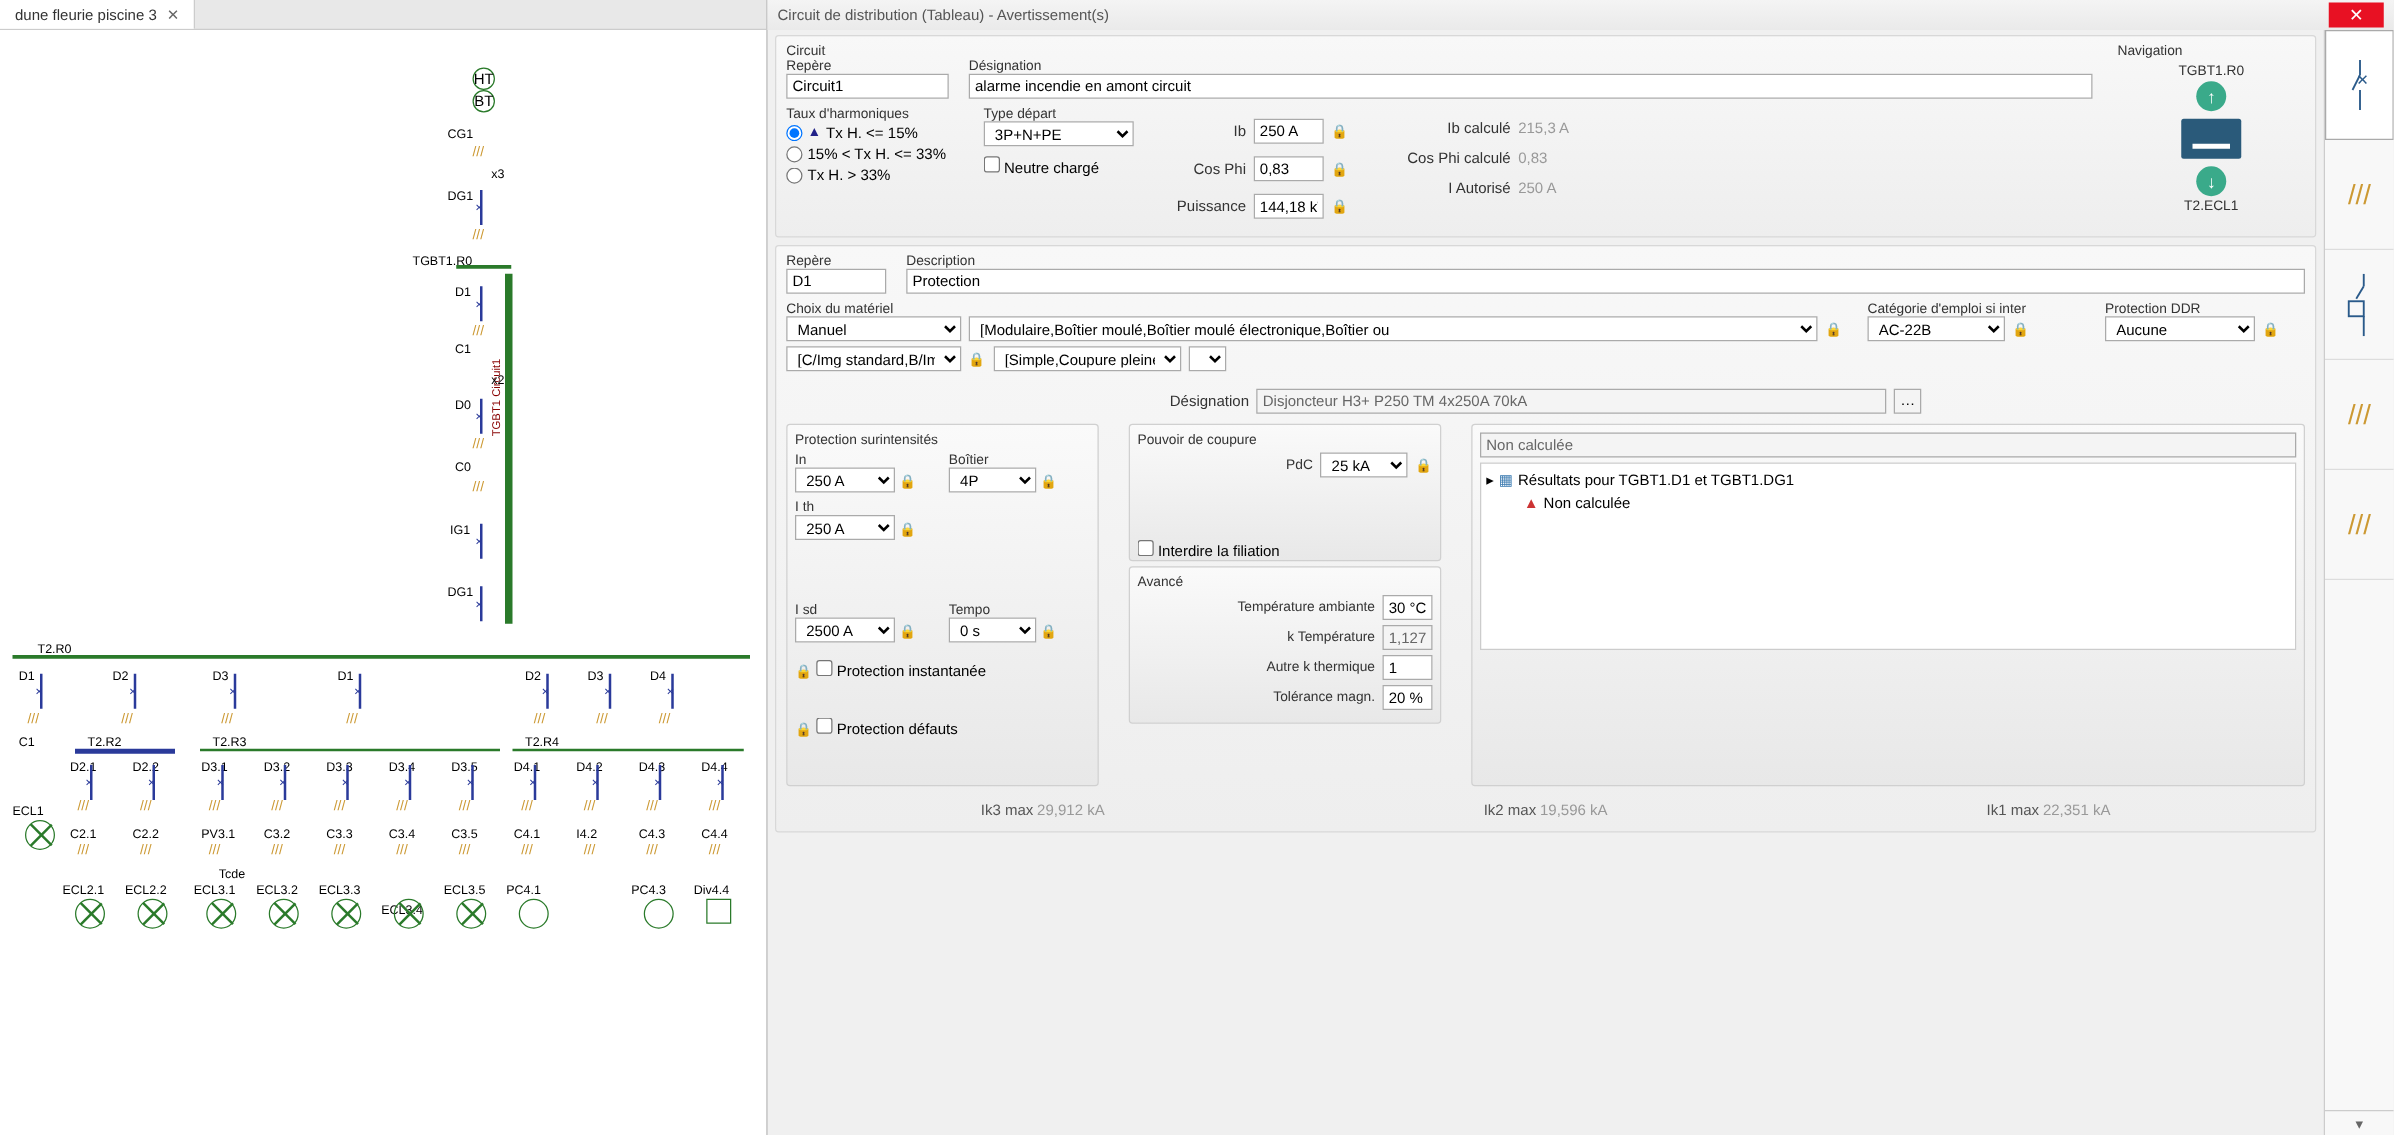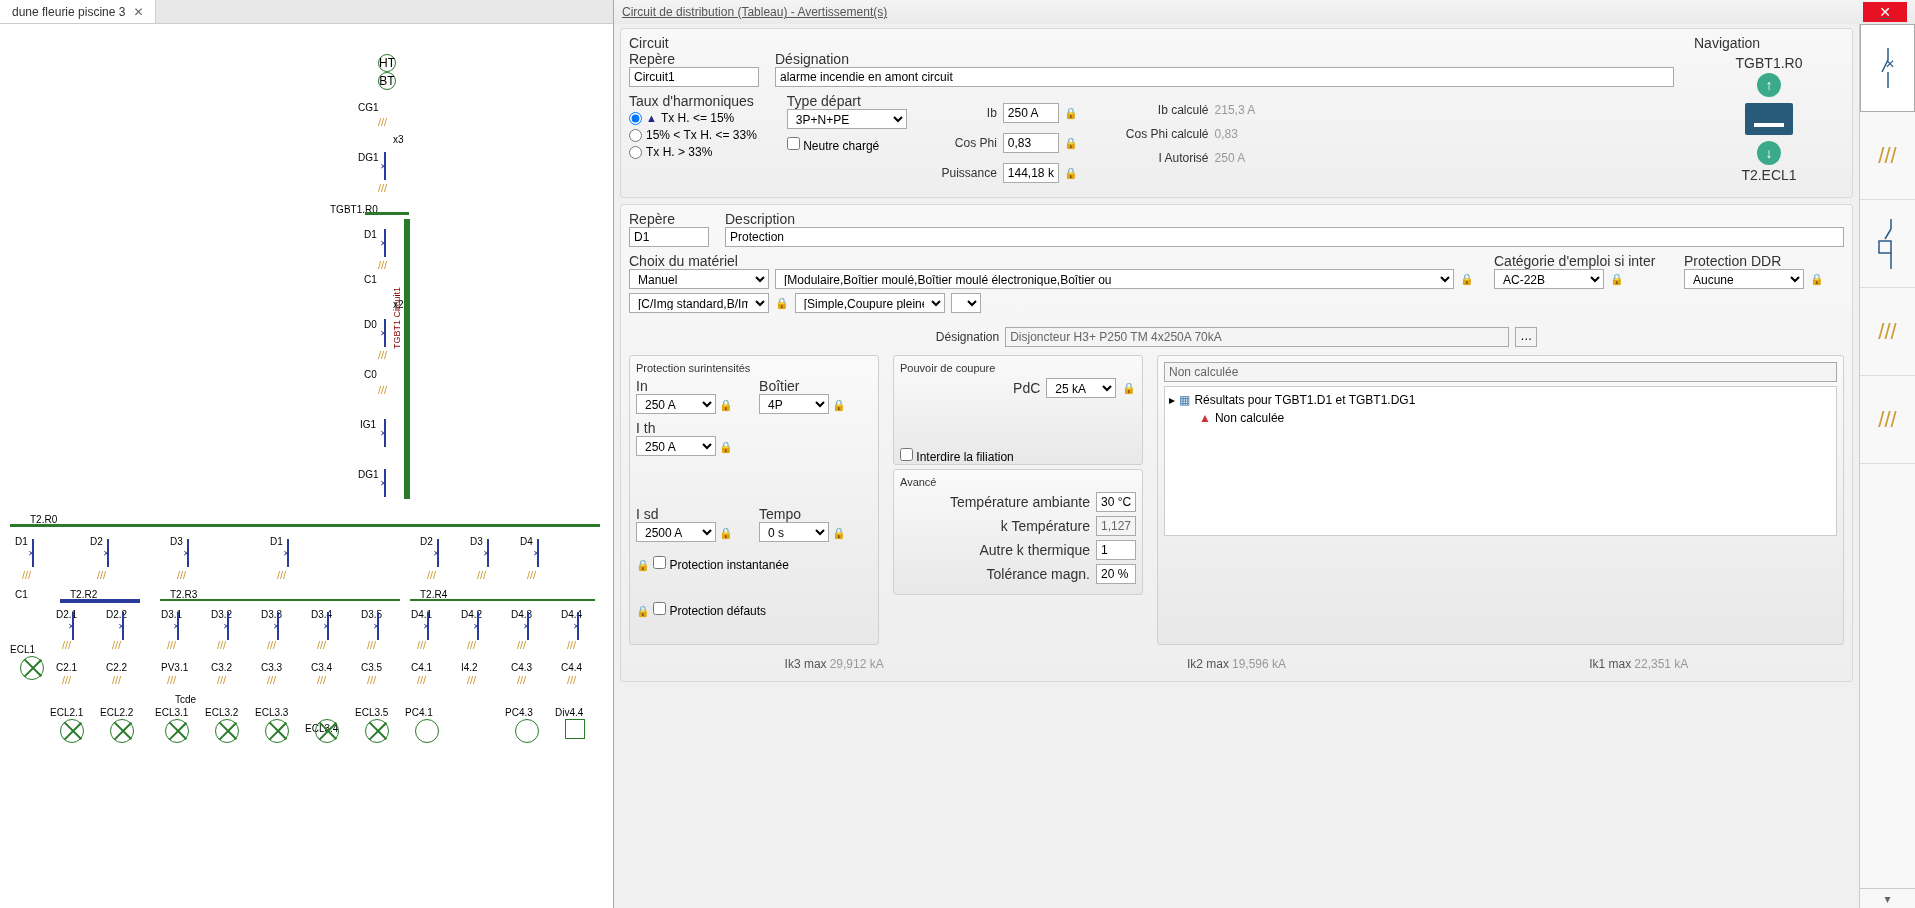--- a/index.html
+++ b/index.html
@@ -31,7 +31,7 @@
 
 
 .right-panel { flex: 1; display: flex; flex-direction: column; }
-.title-bar { height: 24px; background: linear-gradient(#f4f4f4, #eaeaea); display: flex; align-items: center; padding: 0 8px; color: #555; text-decoration: underline; }
+.title-bar { height: 24px; background: linear-gradient(#f4f4f4, #eaeaea); display: flex; align-items: center; padding: 0 8px; color: #555; }
 .title-bar .title-text { flex: 1; }
 .close-btn { width: 44px; height: 20px; background: #e81123; color: #fff; display: flex; align-items: center; justify-content: center; font-size: 14px; cursor: pointer; }
 

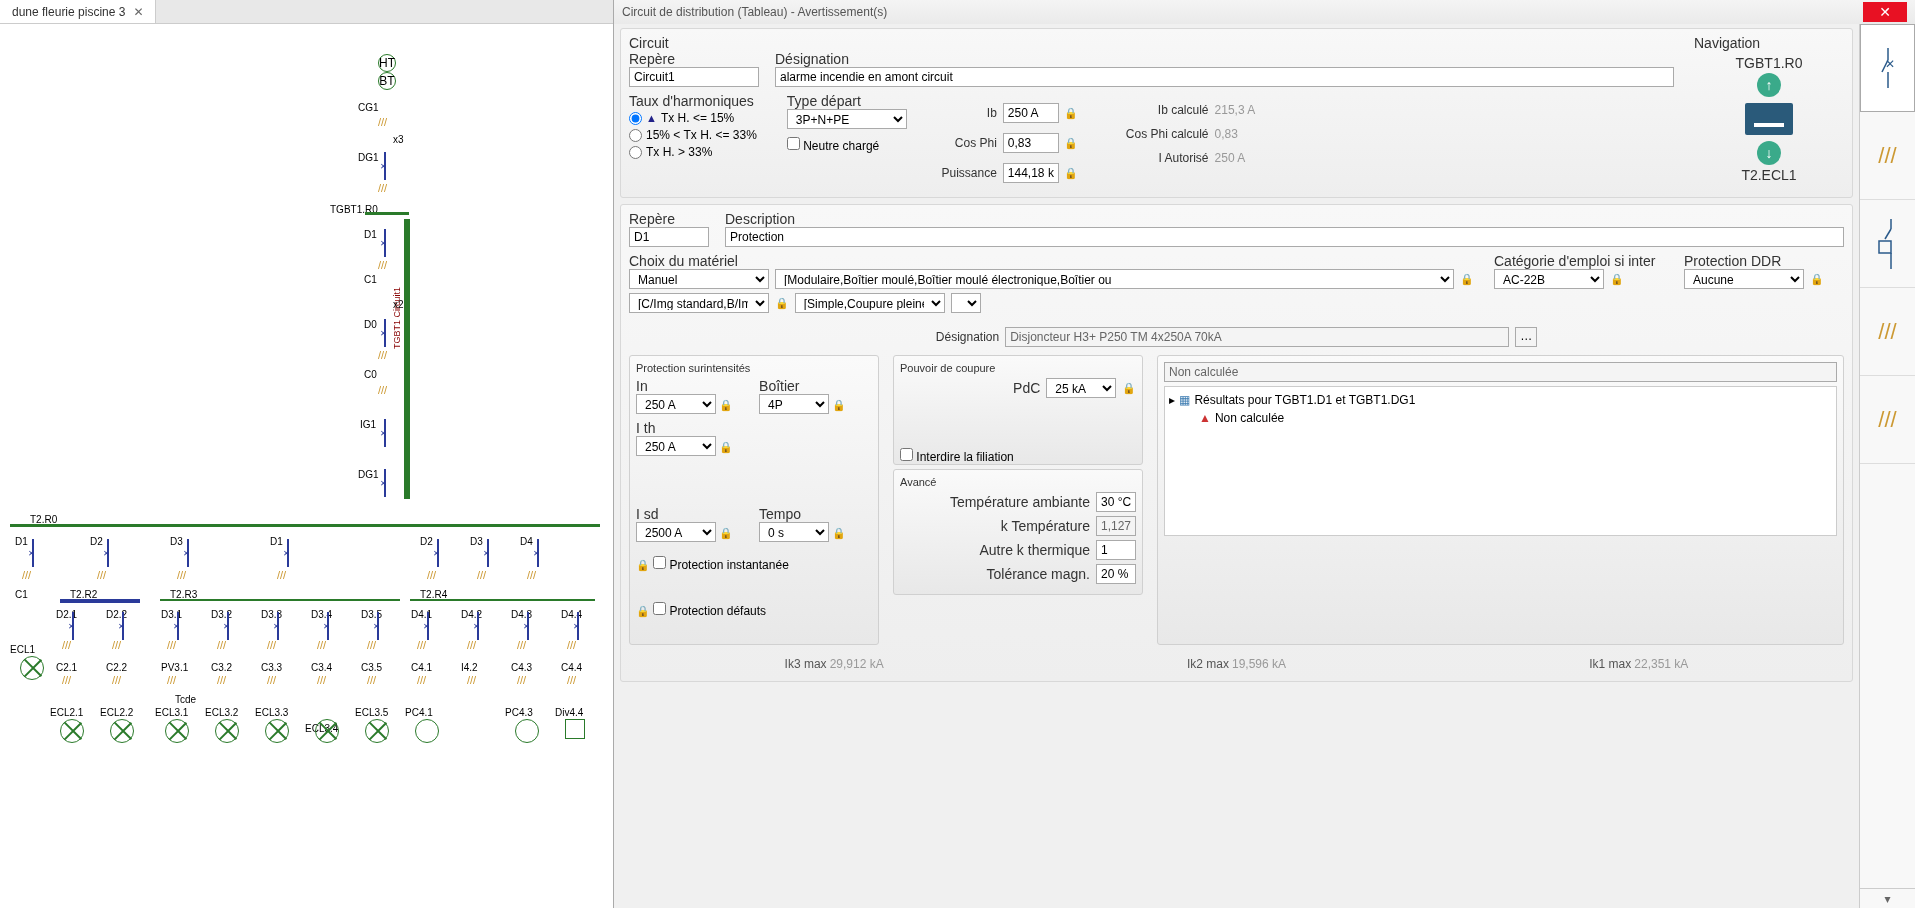--- a/index.html
+++ b/index.html
@@ -46,7 +46,7 @@
 .section { background: linear-gradient(#f8f8f8, #eeeeee); border: 1px solid #d8d8d8; border-radius: 3px; padding: 6px 8px; margin-bottom: 6px; }
 .row { display: flex; align-items: center; gap: 6px; margin-bottom: 4px; }
 .label { color: #333; white-space: nowrap; }
-.label-sm { font-size: 14px; color: #333; }
+.label-sm { font-size: 11px; color: #333; }
 input[type=text], select { border: 1px solid #aaa; background: #fff; padding: 2px 4px; height: 20px; font-size: 12px; }
 input[type=text].ro { background: #f4f4f4; color: #666; }
 .lock { color: #cc9933; font-size: 11px; }

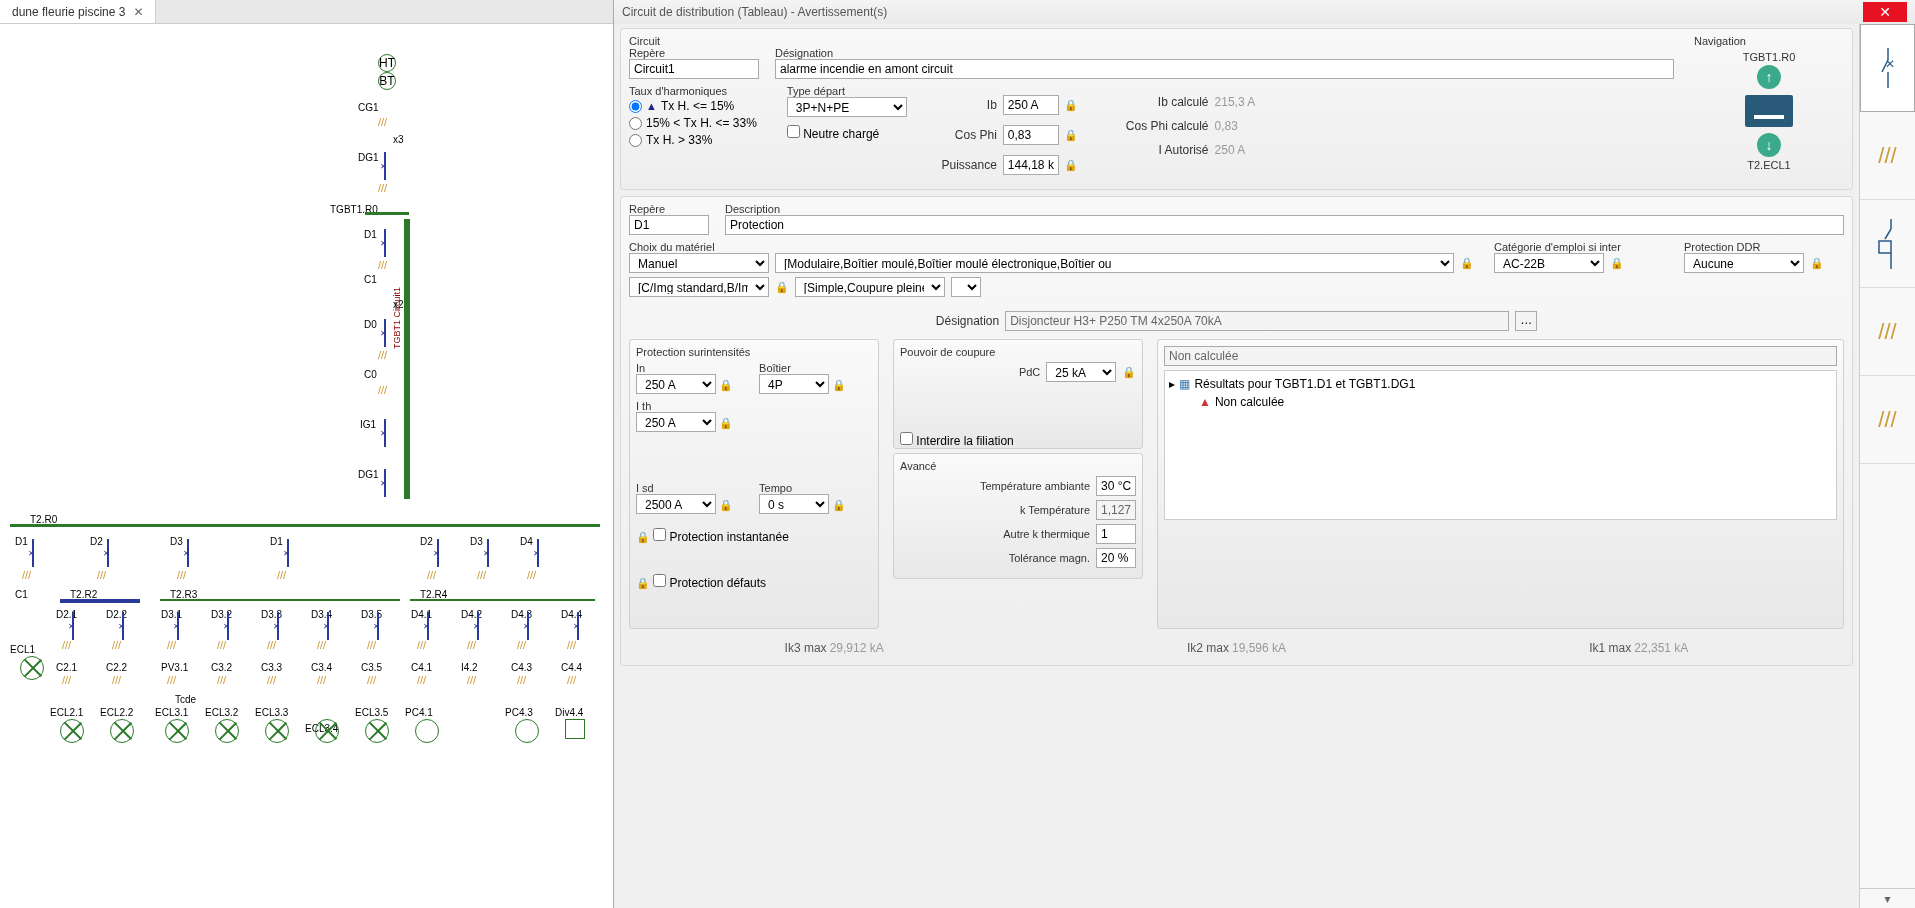--- a/index.html
+++ b/index.html
@@ -62,7 +62,7 @@
 .harmonic-group { display:flex; flex-direction:column; gap:3px; padding:2px 0; }
 .harmonic-group label { display:flex; align-items:center; gap:4px; font-size:11px; }
 
-.mid-row { display:flex; gap:14px; }
+.mid-row { display:flex; gap:24px; }
 
 .panel-box { background: linear-gradient(#fafafa,#e8e8e8); border:1px solid #d0d0d0; border-radius:3px; padding:6px; margin-bottom:4px; }
 .panel-title { font-size:11px; color:#333; margin-bottom:4px; }

